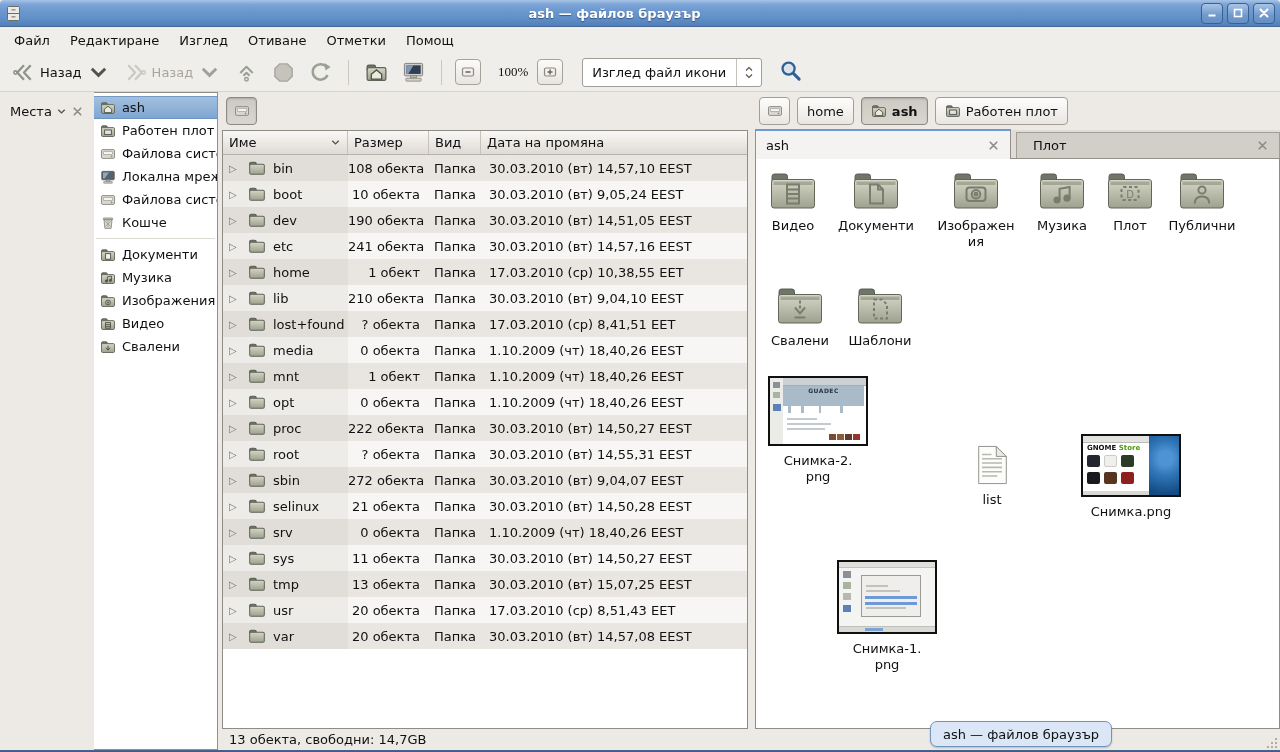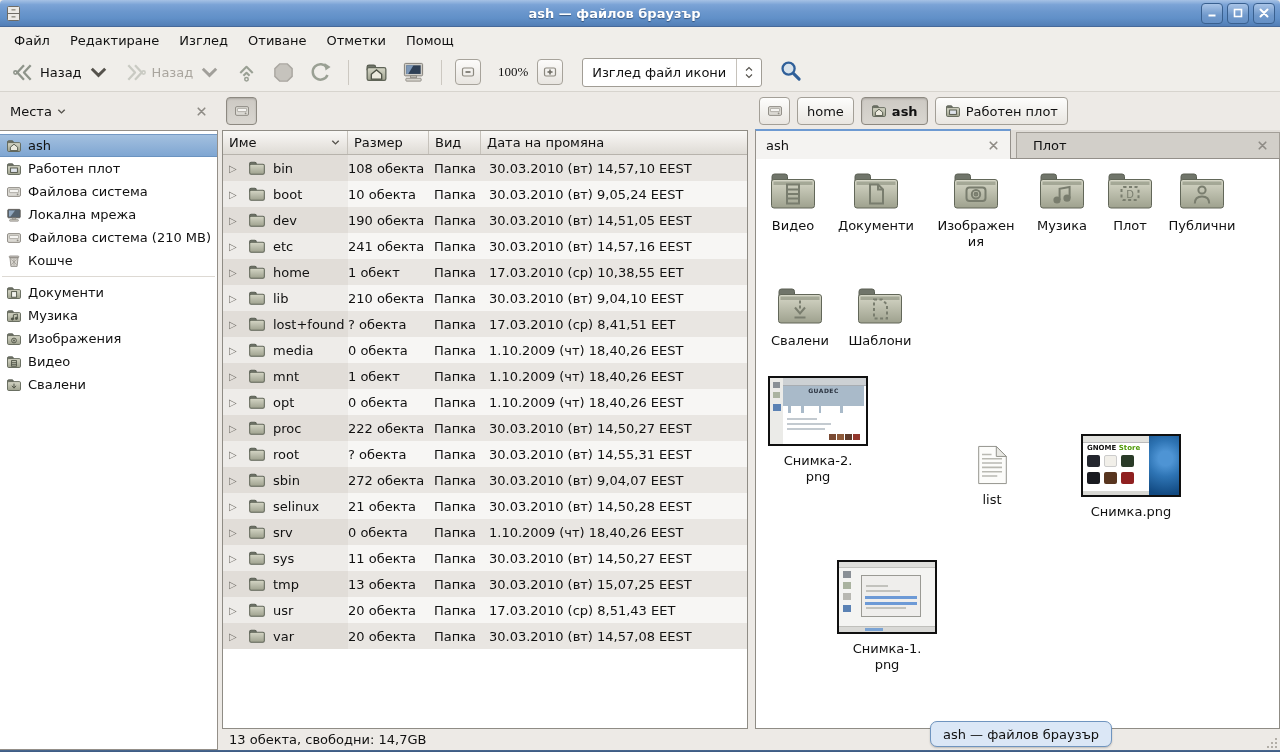--- a/index.html
+++ b/index.html
@@ -39,7 +39,7 @@
   .searchbtn svg{width:23px;height:23px;}
   
   .body{display:flex;height:658px;}
-  .sidebar{width:218px;display:flex;flex-direction:column;background:#edeae6;}
+  .sidebar{width:218px;display:flex;flex-direction:row;background:#edeae6;}
   .sb-head{height:38px;display:flex;align-items:center;padding:0 10px;gap:4px;}
   .sb-close{margin-left:auto;color:#8f8c86;}
   .sb-list{flex:1;background:#fff;border:1px solid #948f88;border-left:none;overflow:hidden;padding-top:3px;}

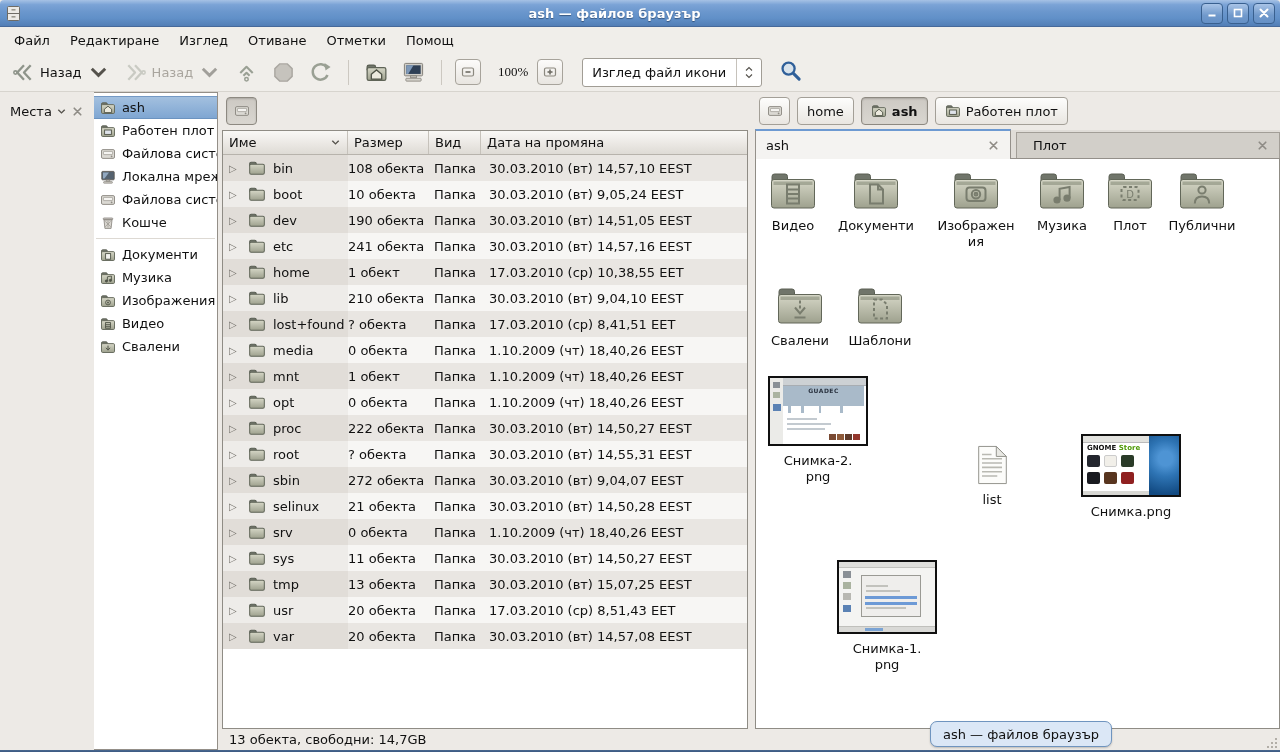--- a/index.html
+++ b/index.html
@@ -70,7 +70,7 @@
   .c-name{display:flex;align-items:center;height:100%;padding-left:6px;gap:6px;background:rgba(95,85,60,.06);overflow:hidden;}
   .exp{color:#78756f;font-size:10px;width:12px;flex:none;}
   .c-name svg{width:20px;height:18px;flex:none;}
-  .c-size{text-align:left;padding-right:9px;}
+  .c-size{text-align:right;padding-right:9px;}
   .c-type{padding-left:5px;}
   .c-date{padding-left:8px;}
   .psplit{width:7px;background:#edeae6;}

